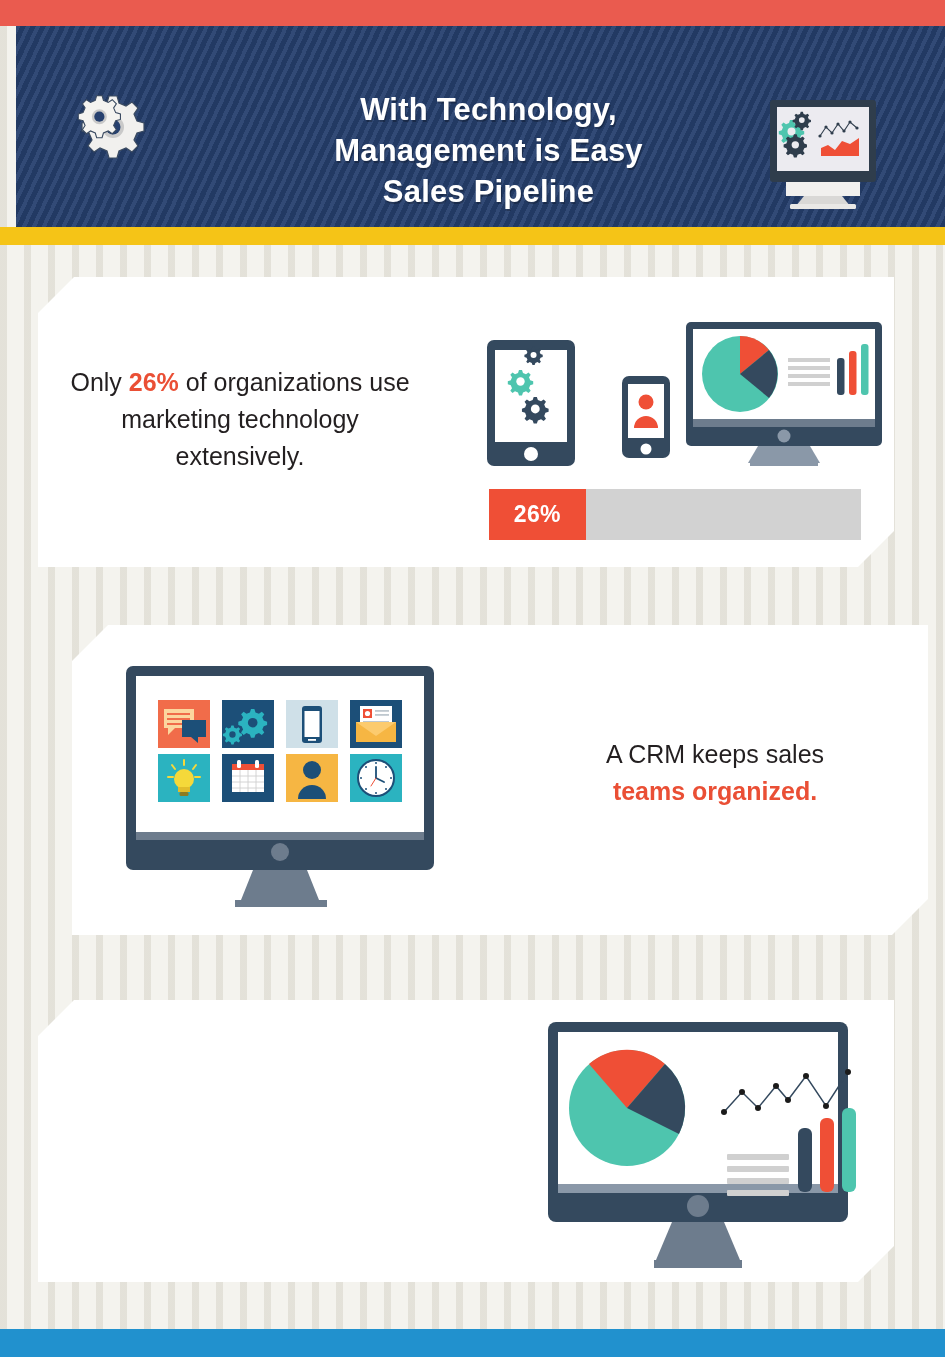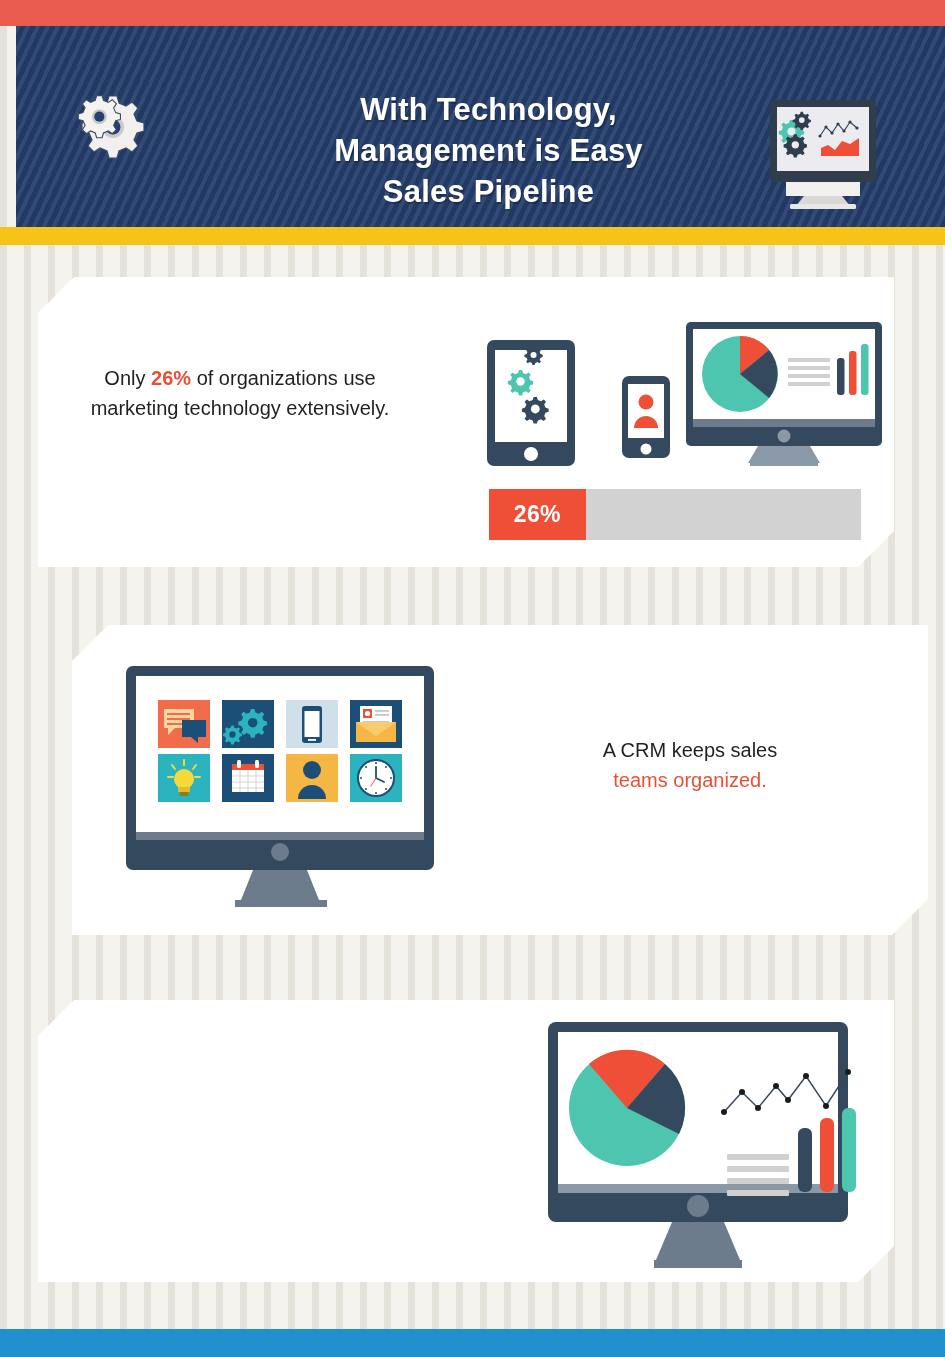--- a/index.html
+++ b/index.html
@@ -84,7 +84,7 @@
     position:absolute;
     text-align:center;
     color:#231f20;
-    font-size:20px;
+    font-size:25px;
     line-height:1.48;
   }
   .card-text b { color:#ea4f35; font-weight:bold; }

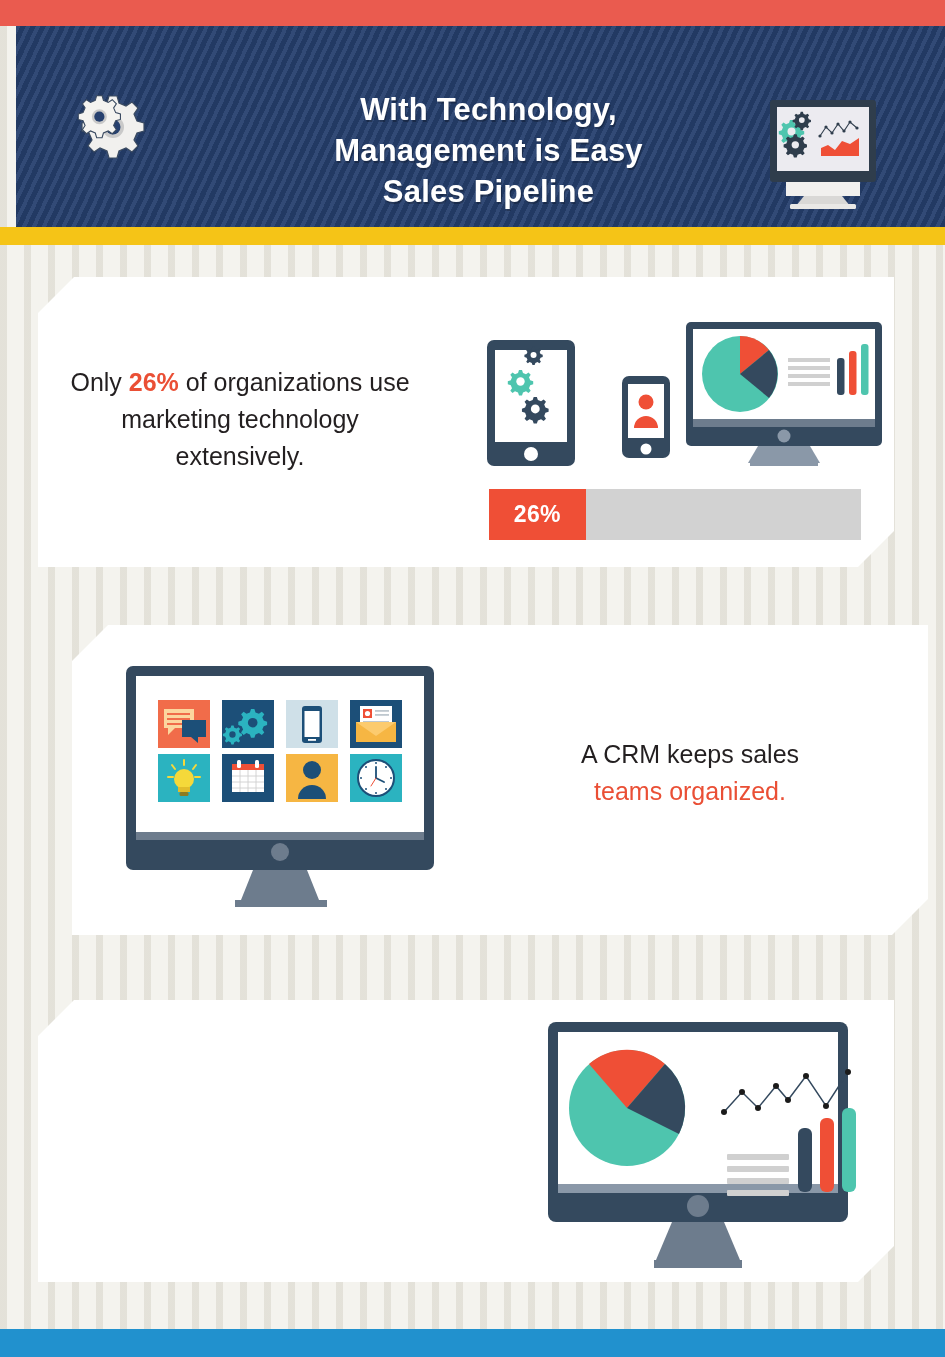--- a/index.html
+++ b/index.html
@@ -91,7 +91,7 @@
   .accent { color:#ea4f35; font-weight:normal;text-align:right; }
 
   #c1-text { left:60px;  top:364px;  width:360px; }
-  #c2-text { left:540px; top:736px;  width:300px; }
+  #c2-text { left:565px; top:736px;  width:300px; }
   #c3-text { left:130px; top:1062px; width:280px; }
 
   

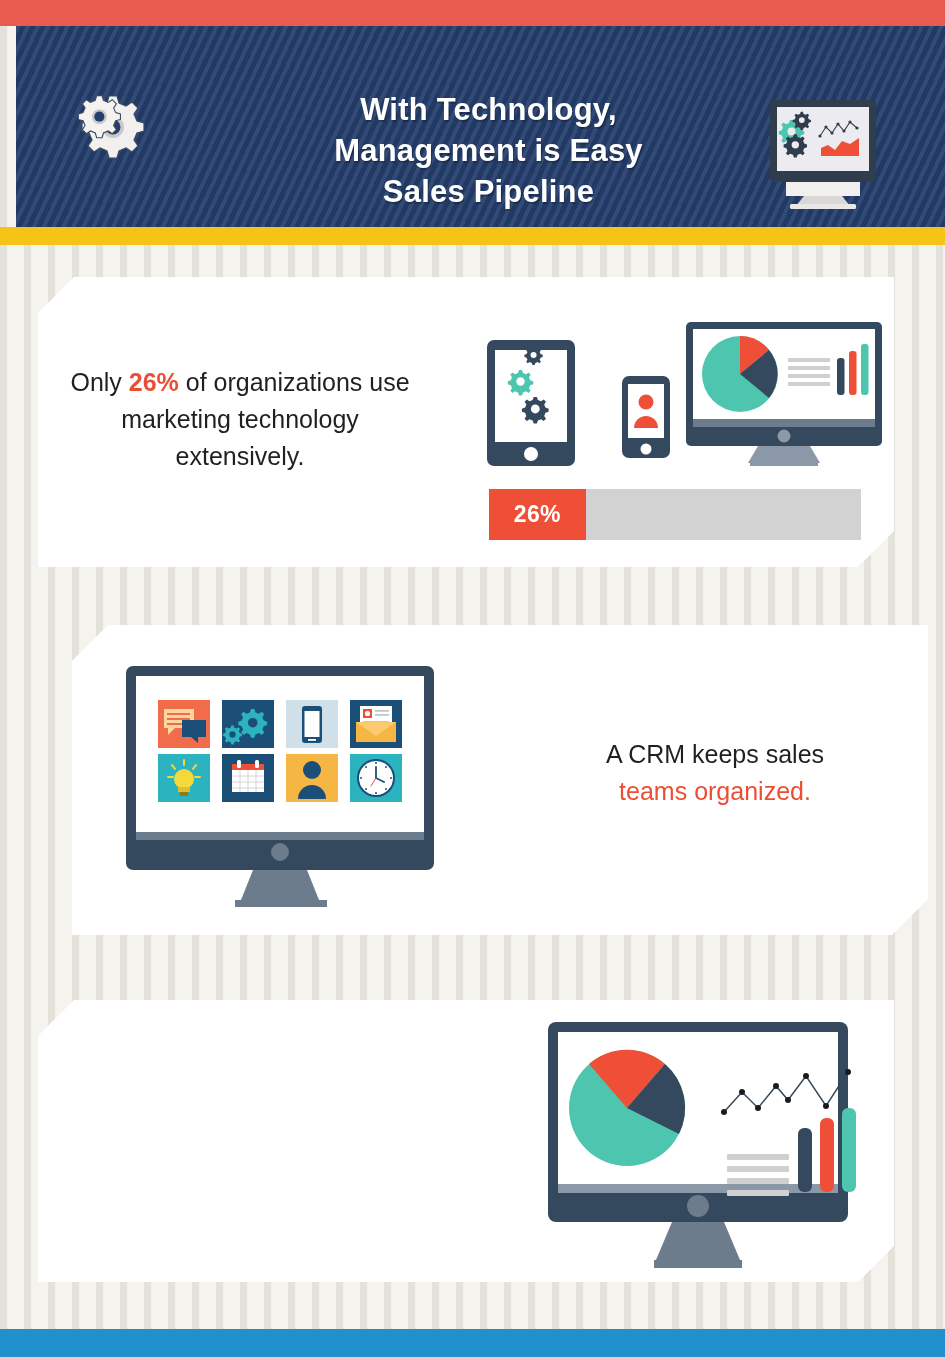--- a/index.html
+++ b/index.html
@@ -88,7 +88,7 @@
     line-height:1.48;
   }
   .card-text b { color:#ea4f35; font-weight:bold; }
-  .accent { color:#ea4f35; font-weight:normal;text-align:right; }
+  .accent { color:#ea4f35; font-weight:bold;text-align:right; }
 
   #c1-text { left:60px;  top:364px;  width:360px; }
   #c2-text { left:565px; top:736px;  width:300px; }

